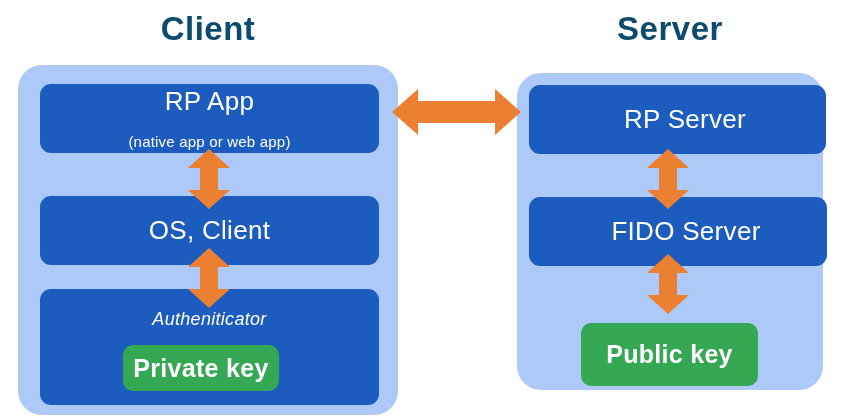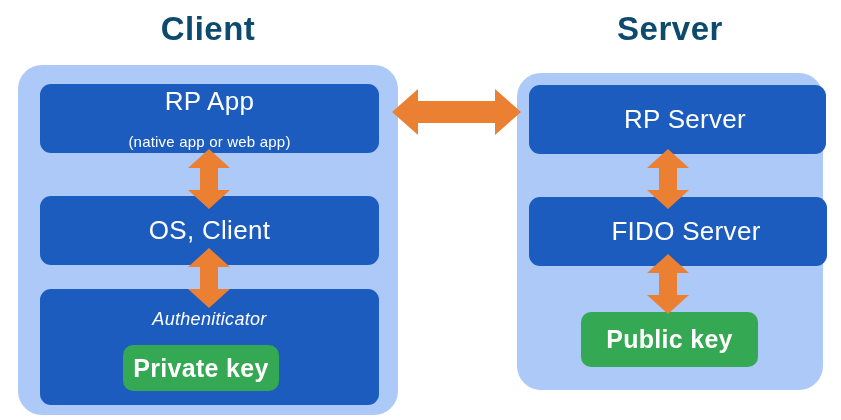--- a/index.html
+++ b/index.html
@@ -90,7 +90,7 @@
     letter-spacing: 0.3px;
   }
   .private-key-box { left: 83px; top: 56px;  width: 156px; height: 46px; } 
-  .public-key-box  { left: 64px; top: 239px; width: 177px; height: 55px; } 
+  .public-key-box  { left: 64px; top: 250px; width: 177px; height: 63px; } 
 
   .arrow {
     position: absolute;

